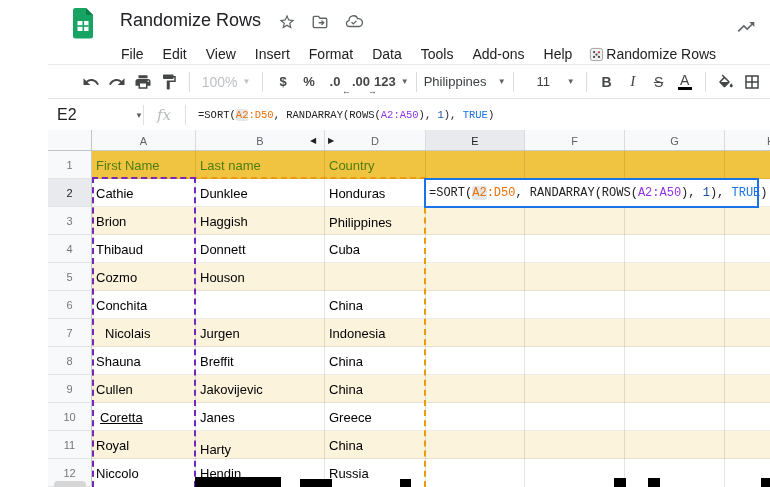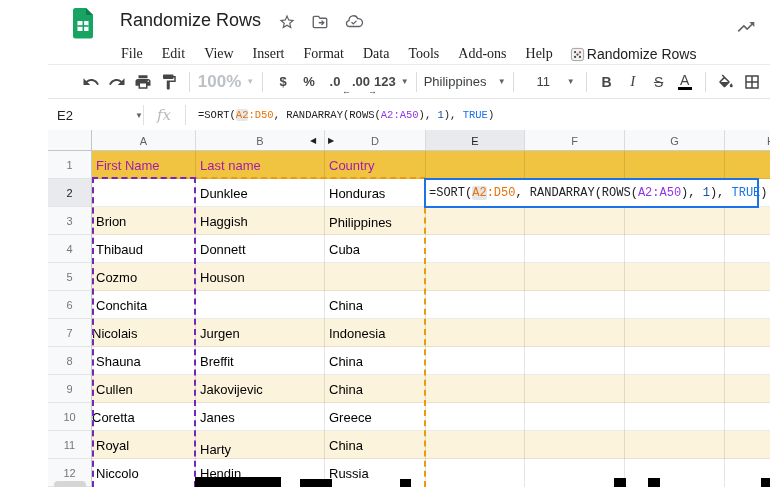--- a/index.html
+++ b/index.html
@@ -14,7 +14,7 @@
   #tb-right{position:absolute;right:10px;top:16px;display:flex;gap:28px;align-items:center;}
   
   #menubar{position:absolute;top:44px;left:0;width:770px;height:20px;display:flex;align-items:center;}
-  #menu-items{display:flex;gap:19px;margin-left:73px;font-family:Liberation Serif, serif;}
+  #menu-items{display:flex;gap:19px;margin-left:73px;}
   .menu-item{font-size:14px;color:#202124;cursor:default;white-space:nowrap;}
   #addon-wrap{display:flex;align-items:center;margin-left:17px;gap:2px;}
   

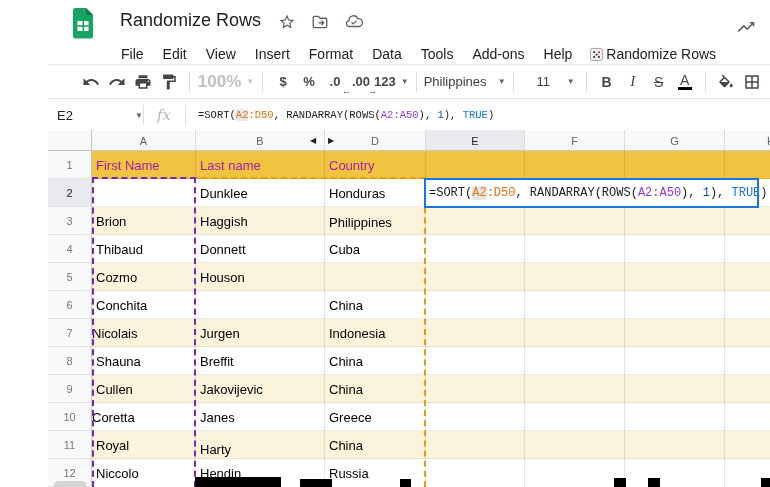--- a/index.html
+++ b/index.html
@@ -26,7 +26,7 @@
   .caret{font-size:8px;color:#5f6368;margin-left:5px;}
   #zoom-ctl{display:flex;align-items:center;width:58px;color:#bdc1c6;}
   #zoom-ctl .caret{color:#bdc1c6;}
-  #zoom-ctl span:first-child{font-size:17px;font-weight:bold;}
+  #zoom-ctl span:first-child{font-size:14px;}
   .dec-arrow{position:absolute;bottom:-1px;right:-3px;font-size:9px;color:#444746;}
   #font-ctl{display:flex;align-items:center;width:82px;}
   #font-ctl span:first-child{font-size:13px;color:#3c4043;flex:1;}

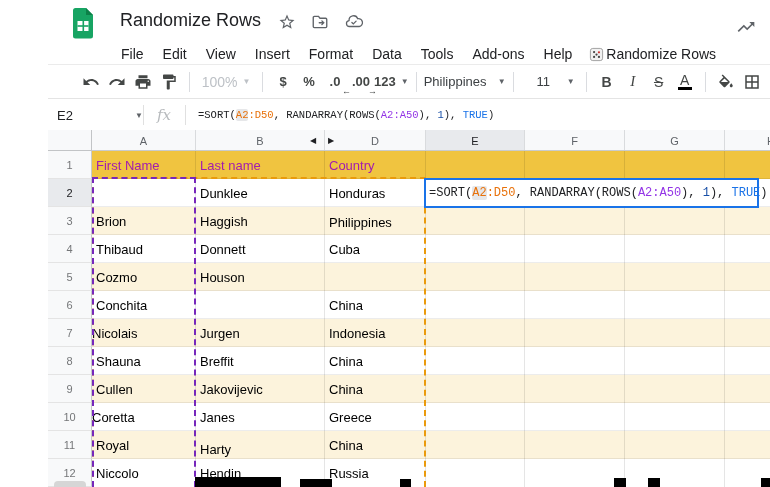--- a/index.html
+++ b/index.html
@@ -41,7 +41,7 @@
   
   #formulabar{position:absolute;top:100px;left:0;width:770px;height:30px;background:#fff;display:flex;align-items:center;}
   #namebox{width:86px;display:flex;align-items:center;padding-left:9px;}
-  #namebox span:first-child{font-size:13px;color:#202124;flex:1;}
+  #namebox span:first-child{font-size:16px;color:#202124;flex:1;}
   .vsep{width:1px;height:20px;background:#e0e0e0;}
   #fx{font-family:"DejaVu Serif",serif;font-style:italic;font-size:15px;color:#b7babd;margin:0 14px 0 13px;}
   .mono{font-family:"Liberation Mono","DejaVu Sans Mono",monospace;white-space:pre;}

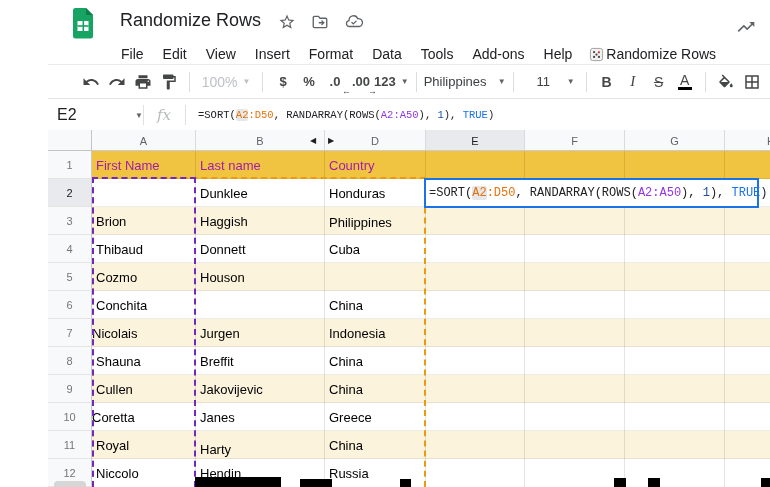--- a/index.html
+++ b/index.html
@@ -65,7 +65,7 @@
   .hline{position:absolute;left:44px;width:726px;height:1px;background:rgba(0,0,0,0.075);}
   .cell{position:absolute;font-size:13px;color:#000;display:flex;align-items:center;
         padding-left:4px;box-sizing:border-box;overflow:hidden;white-space:nowrap;}
-  .hdrcell{color:#a21caf;border-radius:9px;}
+  .hdrcell{color:#4d7c0f;border-radius:9px;}
   #edit-cursor{display:inline-block;width:1.5px;height:17px;background:#000;margin-left:1px;}
   .redact{position:absolute;background:#000;z-index:30;}
 </style>

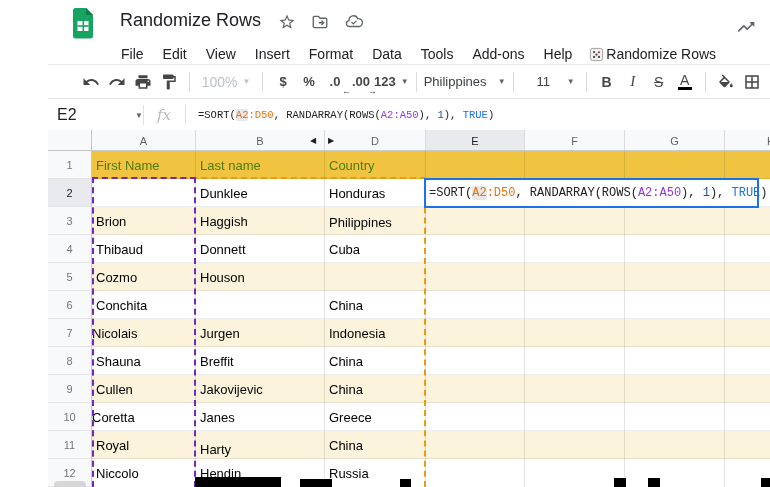--- a/index.html
+++ b/index.html
@@ -269,6 +269,7 @@
       <div class="cell hdrcell" style="left: 44px; top: 21px; width: 104px; height: 28px;">First Name</div>
       <div class="cell hdrcell" style="left: 148px; top: 21px; width: 129px; height: 28px;">Last name</div>
       <div class="cell hdrcell" style="left: 277px; top: 21px; width: 101px; height: 28px;">Country</div>
+      <div class="cell" style="left: 44px; top: 49px; width: 104px; height: 28px;">Cathie</div>
       <div class="cell" style="left: 148px; top: 49px; width: 129px; height: 28px;">Dunklee</div>
       <div class="cell" style="left: 277px; top: 49px; width: 101px; height: 28px;">Honduras</div>
       <div class="cell" style="left: 44px; top: 77px; width: 104px; height: 28px;">Brion</div>

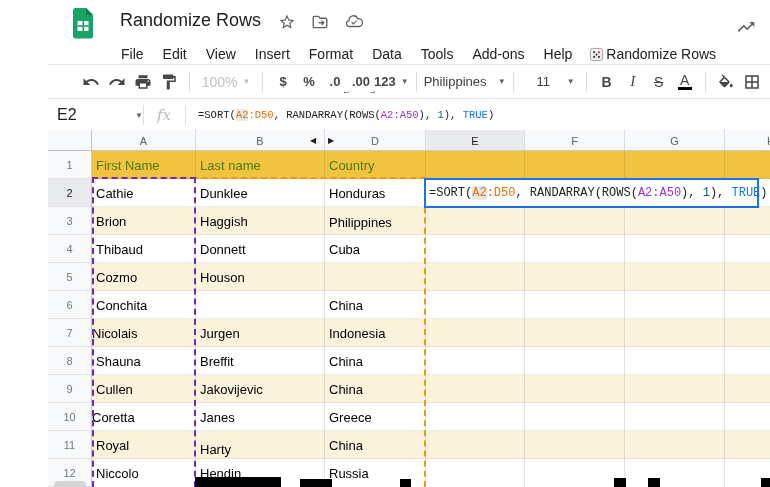--- a/index.html
+++ b/index.html
@@ -282,7 +282,7 @@
       <div class="cell" style="left: 148px; top: 133px; width: 129px; height: 28px;">Houson</div>
       <div class="cell" style="left: 44px; top: 161px; width: 104px; height: 28px;">Conchita</div>
       <div class="cell" style="left: 277px; top: 161px; width: 101px; height: 28px;">China</div>
-      <div class="cell" style="left: 40px; top: 189px; width: 104px; height: 28px;">Nicolais</div>
+      <div class="cell" style="left: 53px; top: 189px; width: 104px; height: 28px;">Nicolais</div>
       <div class="cell" style="left: 148px; top: 189px; width: 129px; height: 28px;">Jurgen</div>
       <div class="cell" style="left: 277px; top: 189px; width: 101px; height: 28px;">Indonesia</div>
       <div class="cell" style="left: 44px; top: 217px; width: 104px; height: 28px;">Shauna</div>

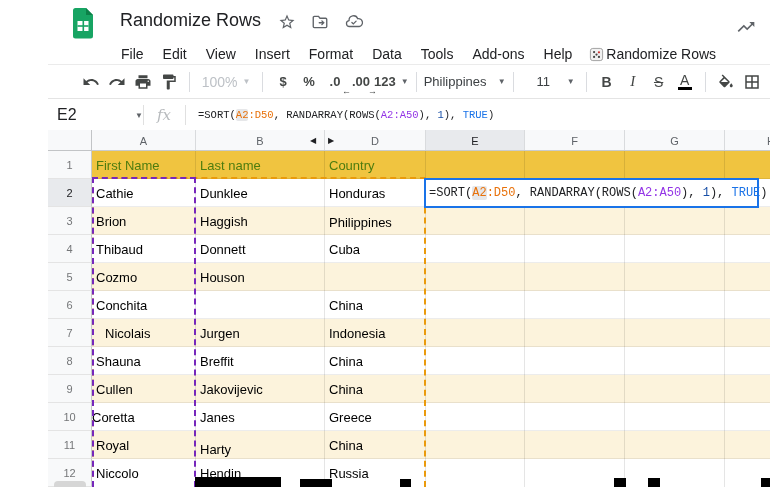--- a/index.html
+++ b/index.html
@@ -291,7 +291,7 @@
       <div class="cell" style="left: 44px; top: 245px; width: 104px; height: 28px;">Cullen</div>
       <div class="cell" style="left: 148px; top: 245px; width: 129px; height: 28px;">Jakovijevic</div>
       <div class="cell" style="left: 277px; top: 245px; width: 101px; height: 28px;">China</div>
-      <div class="cell" style="left: 40px; top: 273px; width: 104px; height: 28px;">Coretta</div>
+      <div class="cell" style="left: 48px; top: 273px; width: 104px; height: 28px; text-decoration: underline;">Coretta</div>
       <div class="cell" style="left: 148px; top: 273px; width: 129px; height: 28px;">Janes</div>
       <div class="cell" style="left: 277px; top: 273px; width: 101px; height: 28px;">Greece</div>
       <div class="cell" style="left: 44px; top: 301px; width: 104px; height: 28px;">Royal</div>

